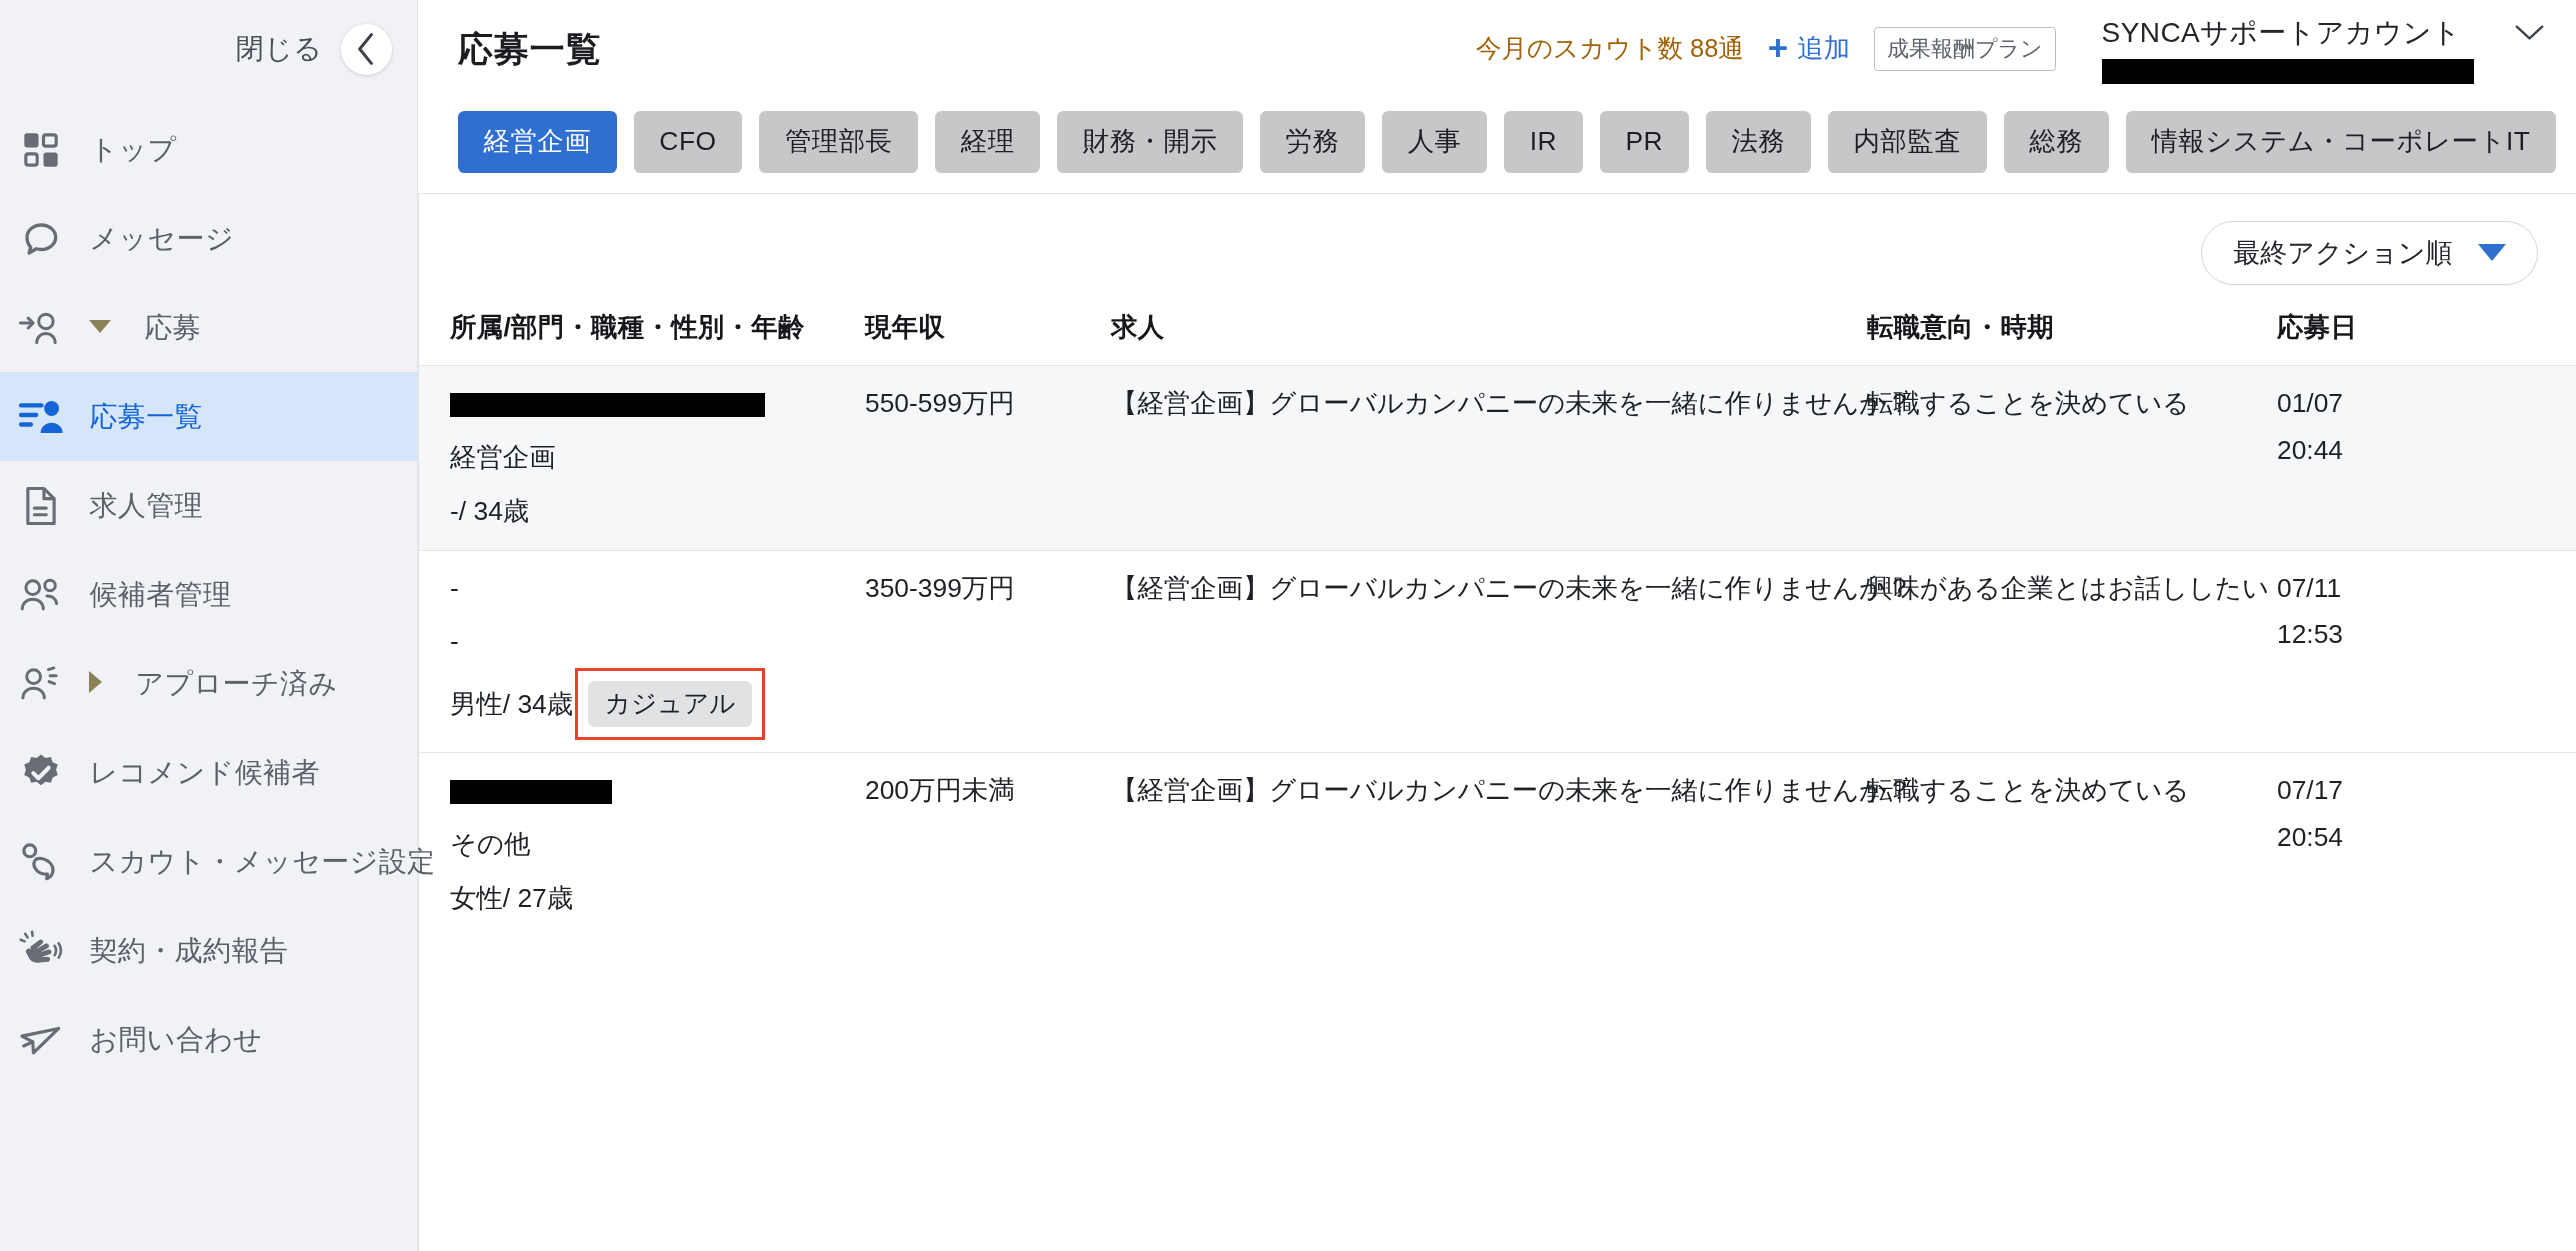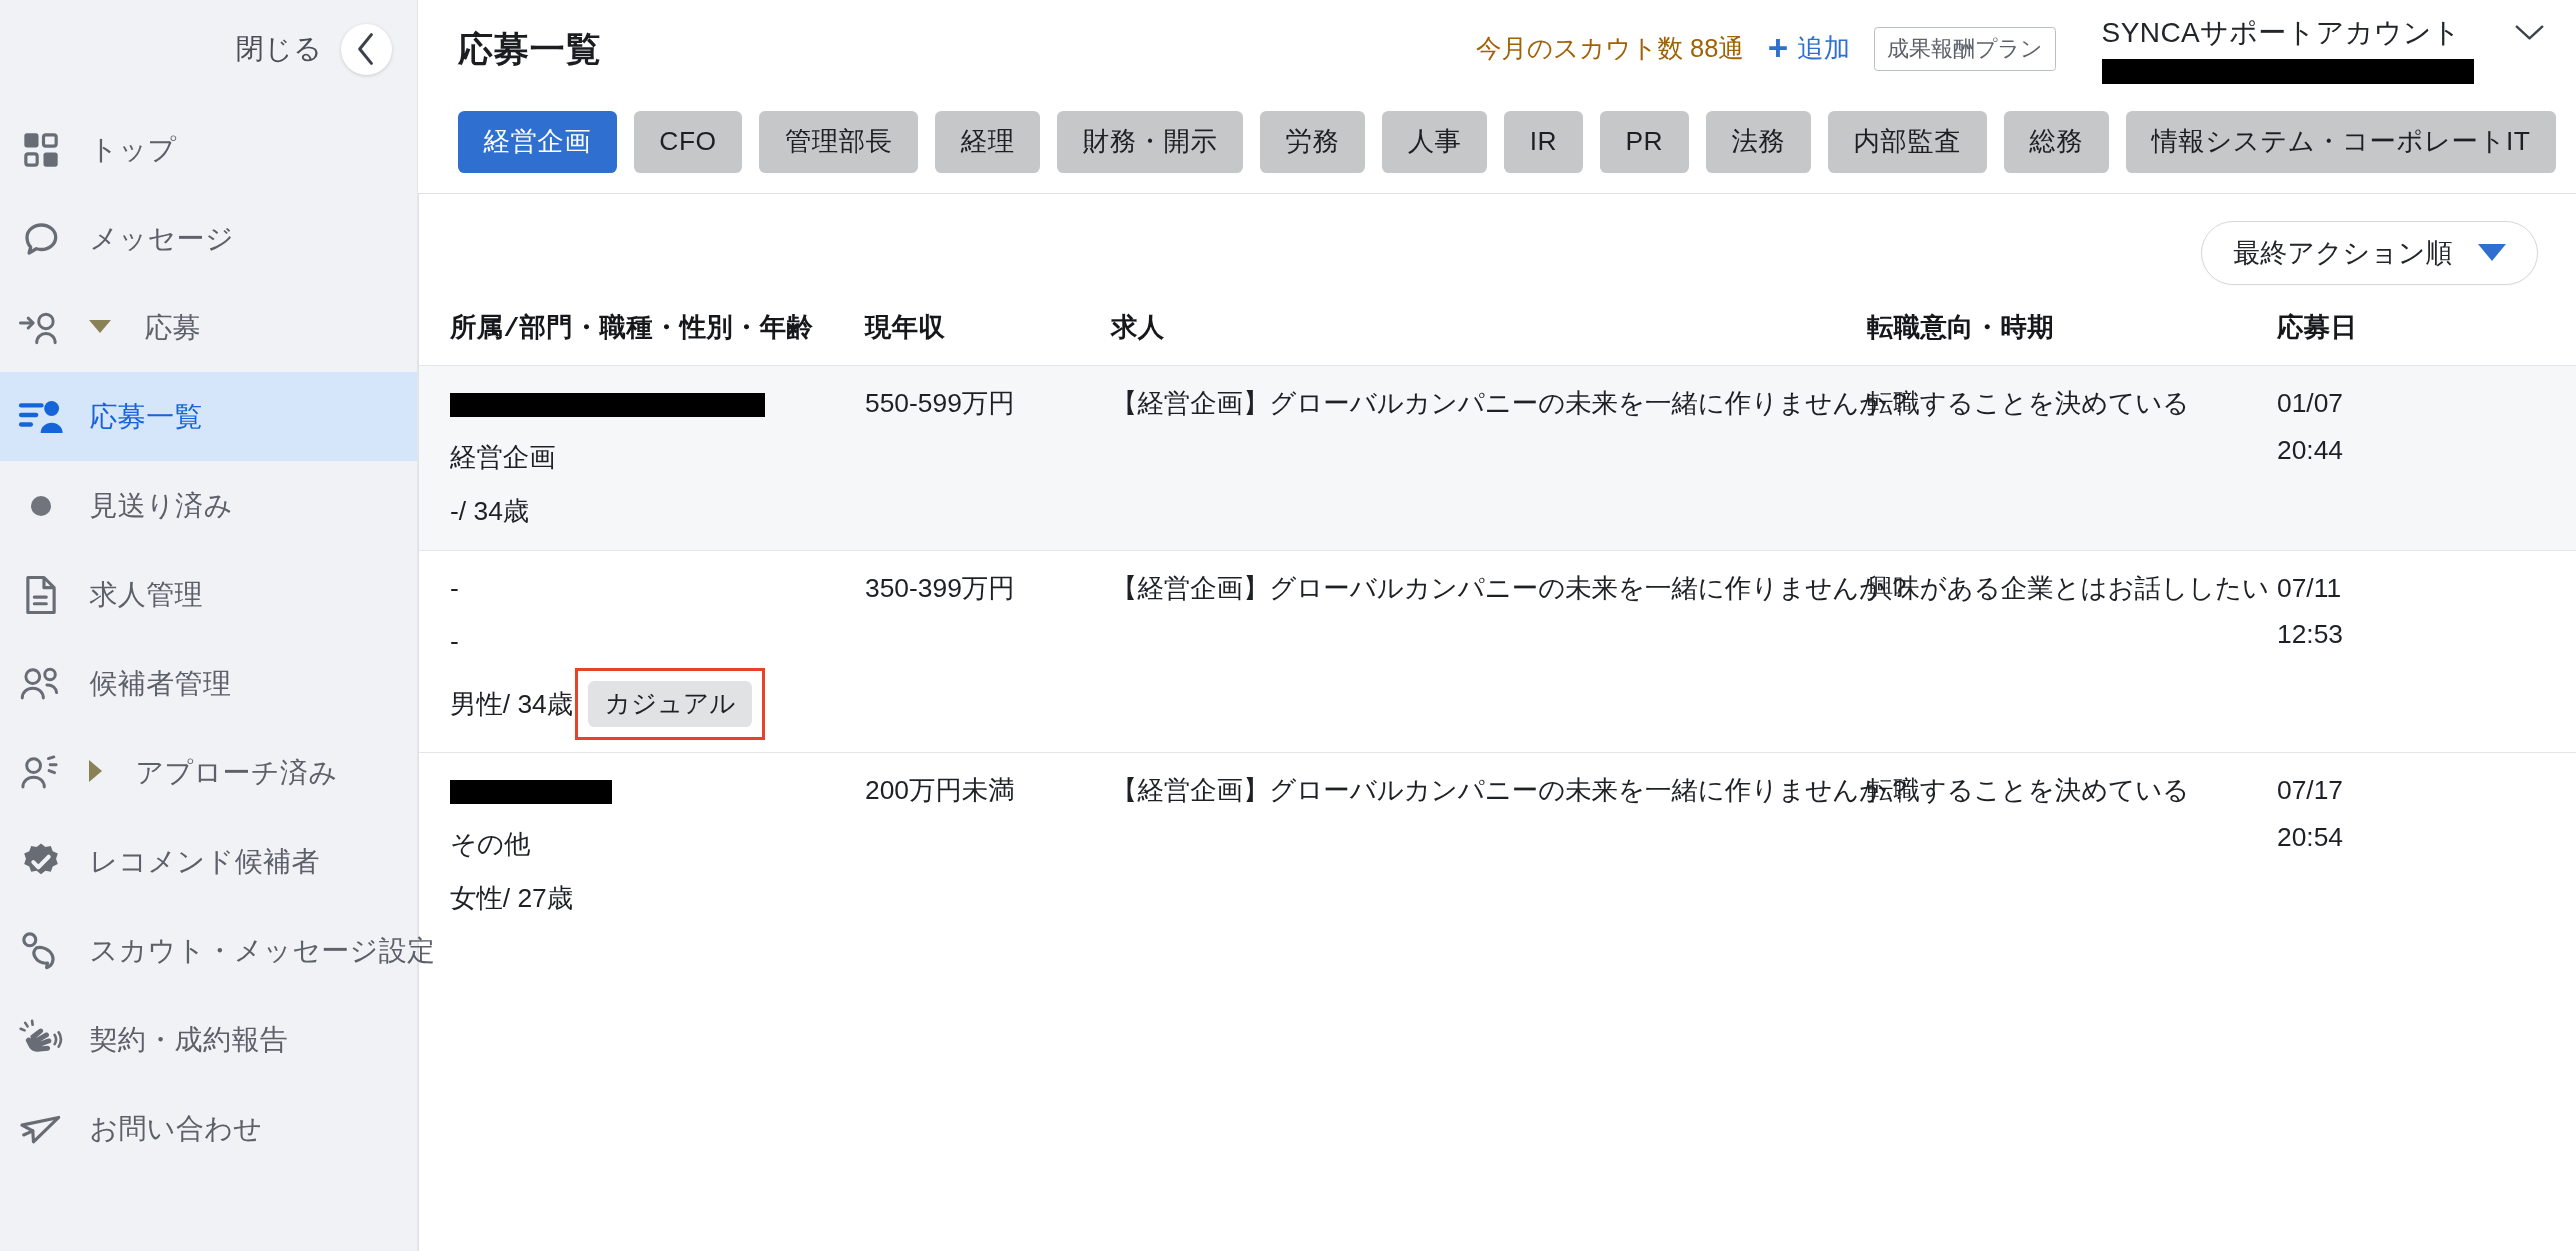--- a/index.html
+++ b/index.html
@@ -264,7 +264,7 @@
     vertical-align: top;
     letter-spacing: 0.3px;
   }
-  .col-1 { width: 446px; padding-left: 31px !important; font-family: Liberation Mono, monospace; }
+  .col-1 { width: 446px; padding-left: 31px !important; }
   .col-2 { width: 246px; }
   .col-3 { width: 756px; }
   .col-4 { width: 410px; }

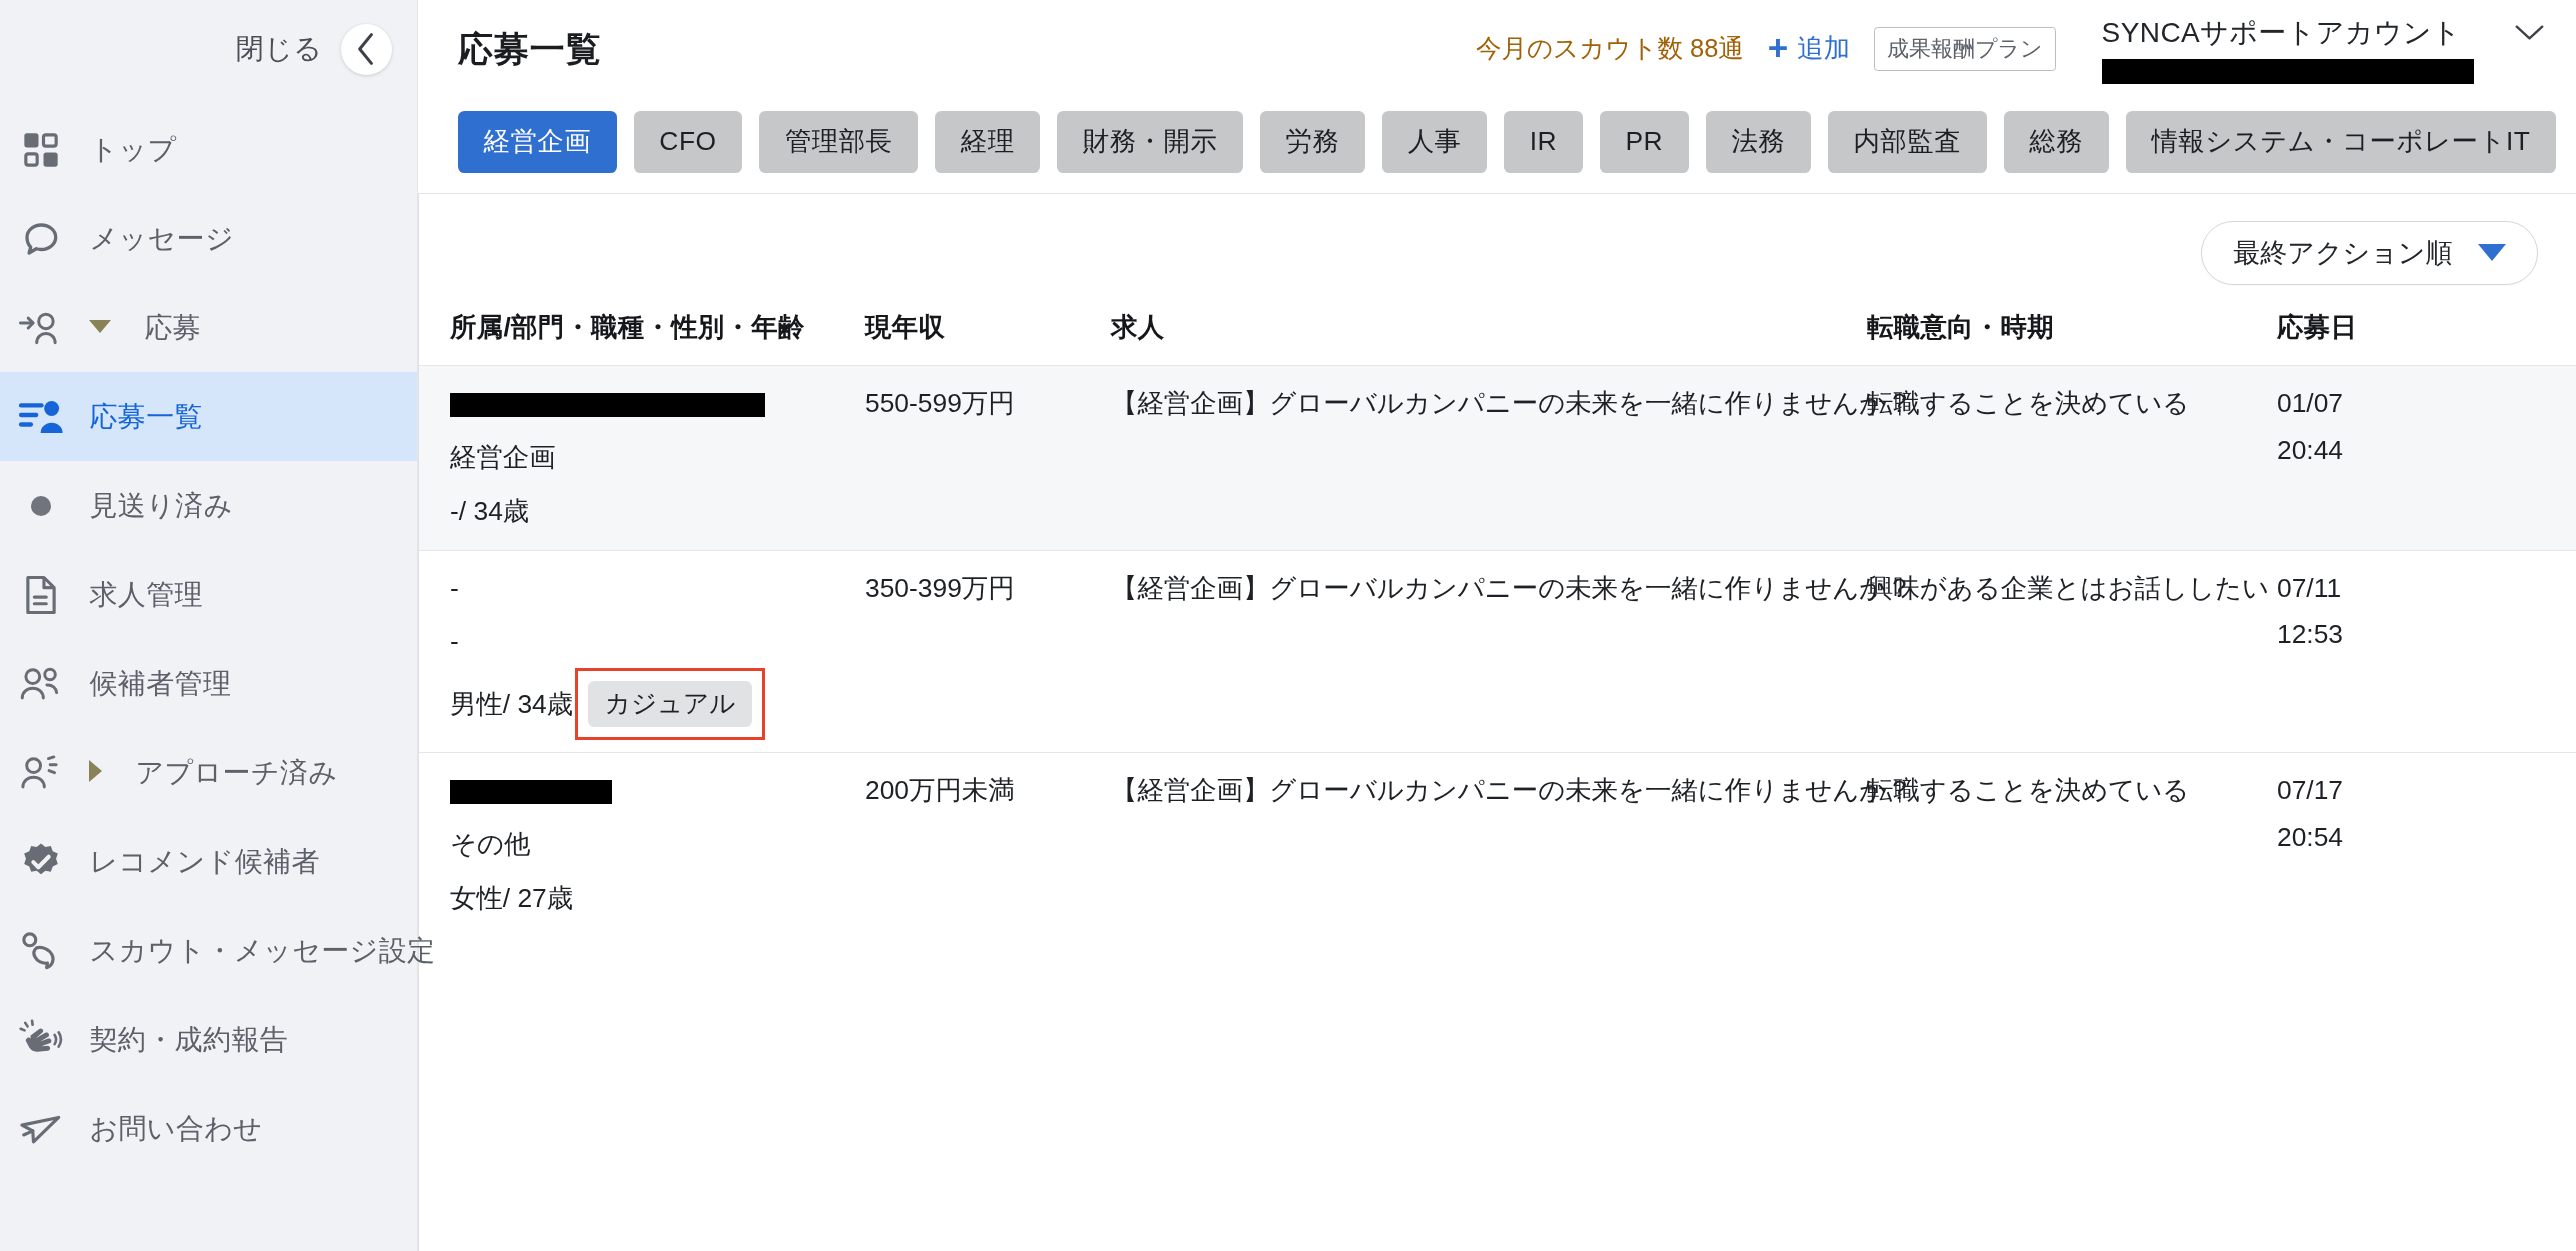--- a/index.html
+++ b/index.html
@@ -381,12 +381,6 @@
         <span class="lbl">応募一覧</span>
       </div>
 
-      <div class="nav-item sub">
-        <span class="ico">
-            <span class="dot"></span>
-          </span>
-        <span class="lbl">見送り済み</span>
-      </div>
 
       <div class="nav-item">
         <span class="ico">

